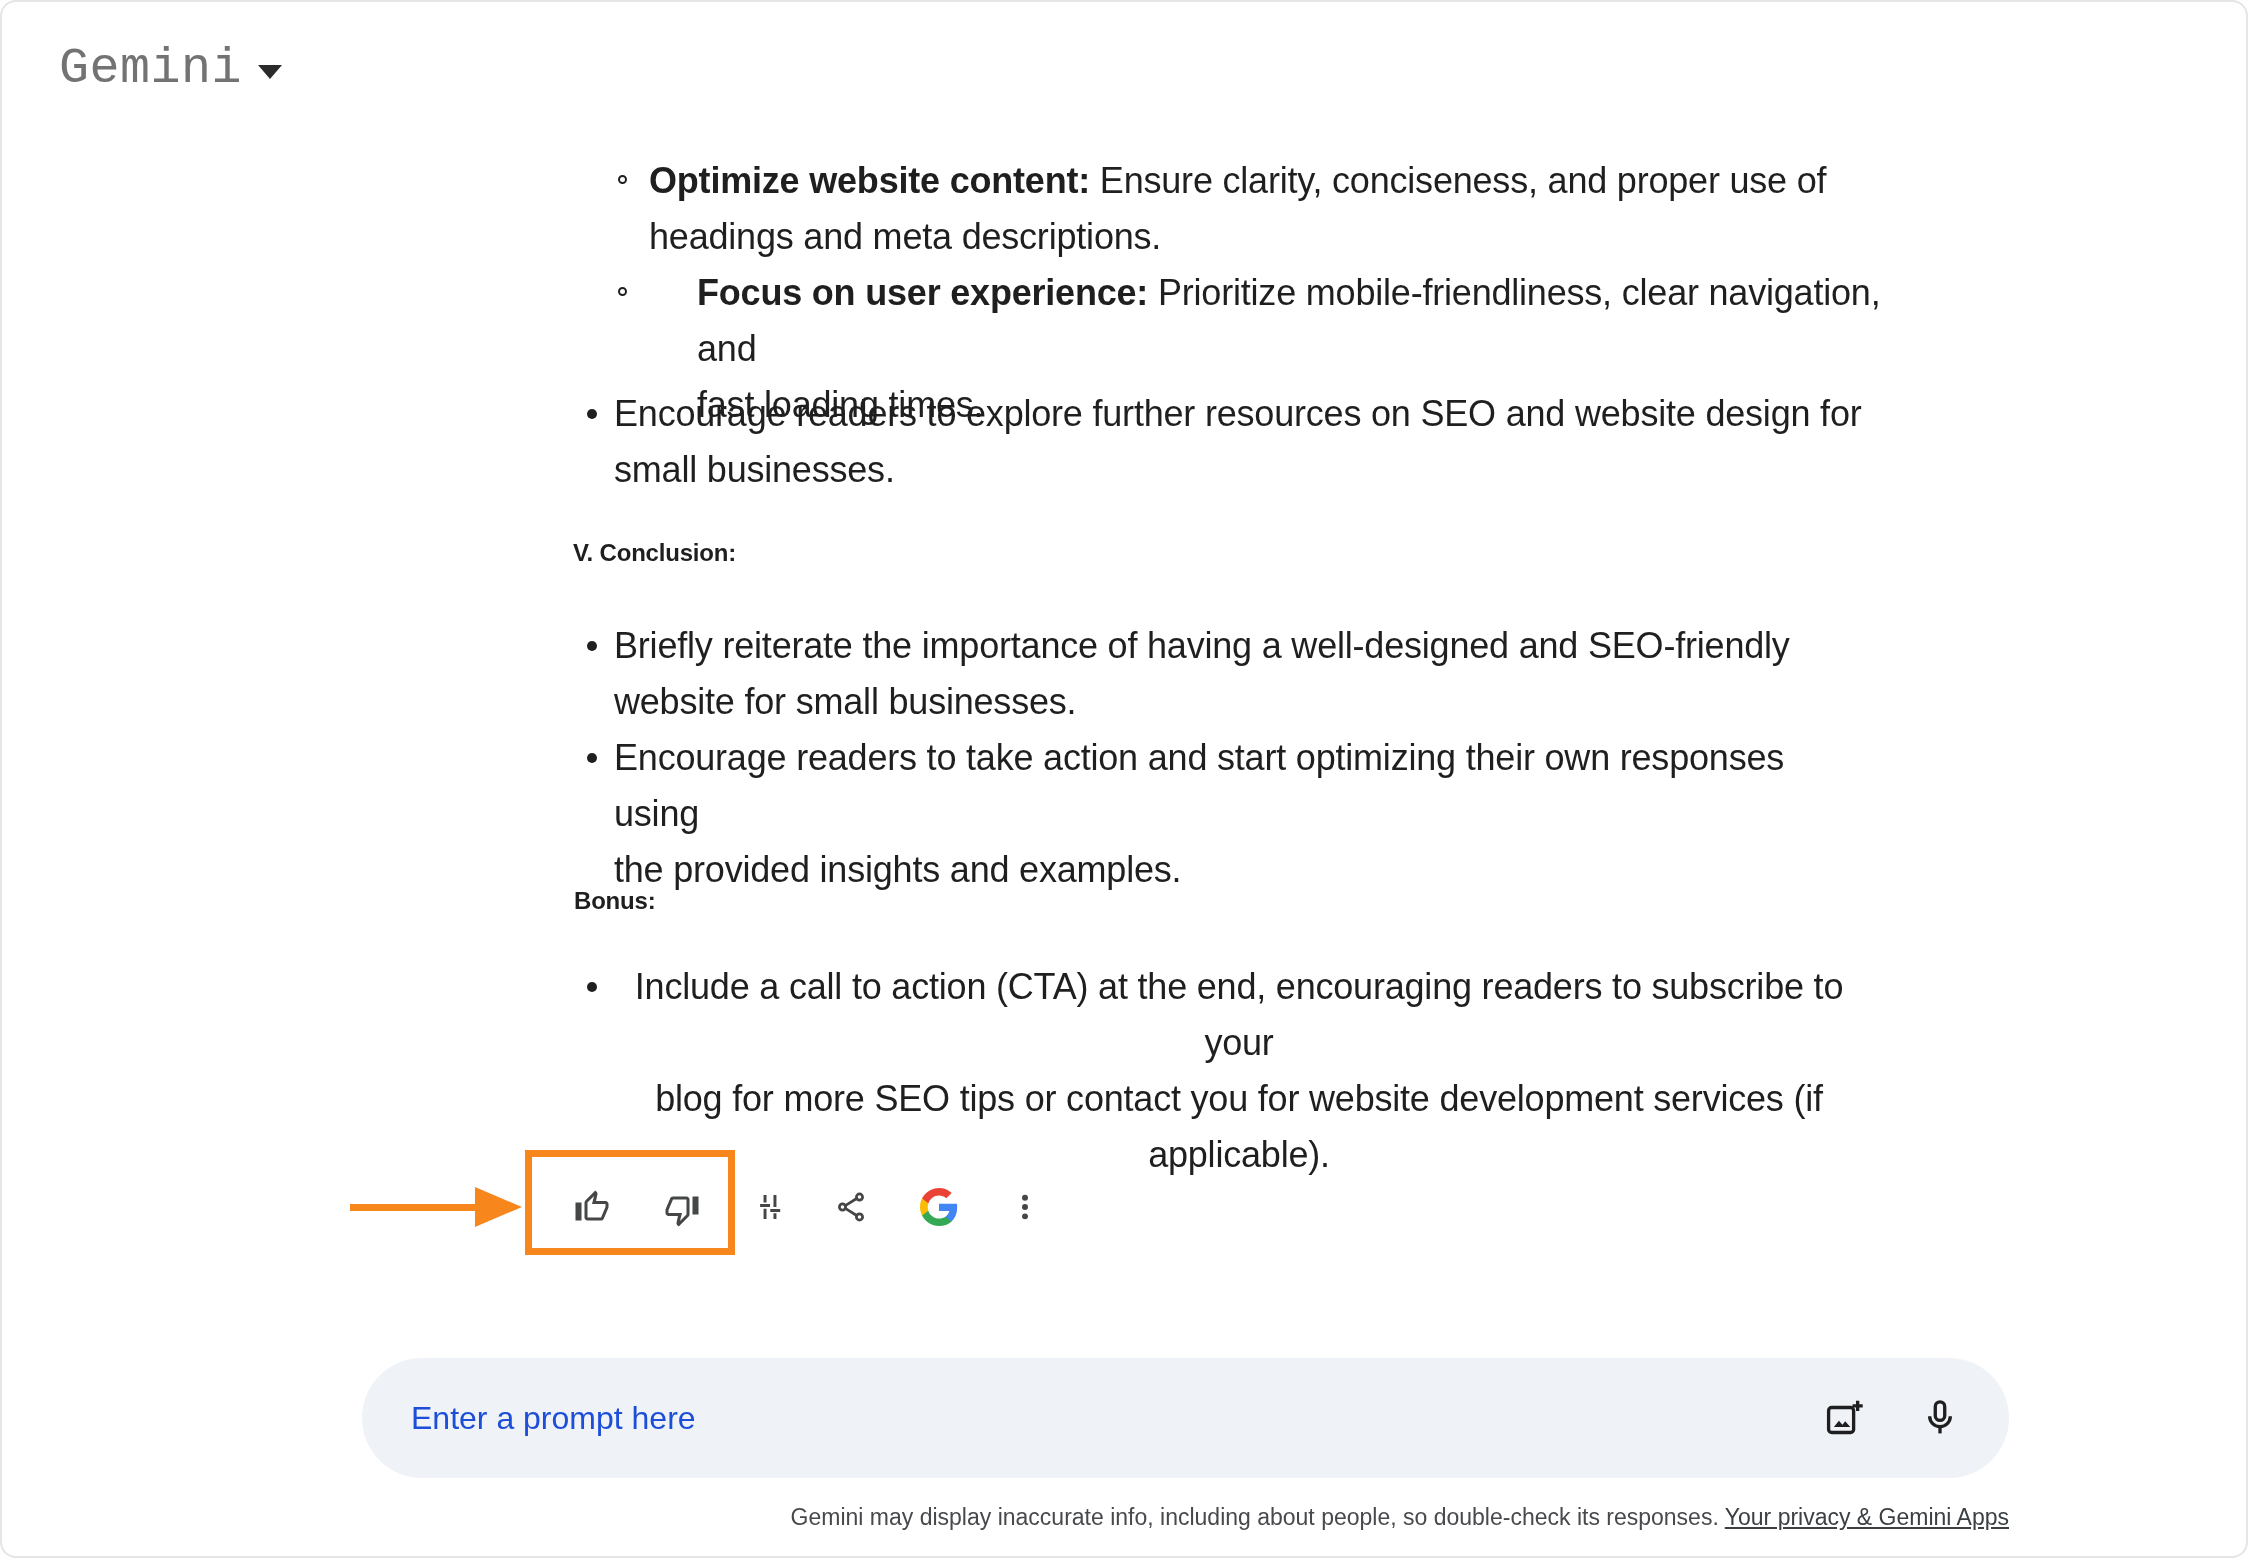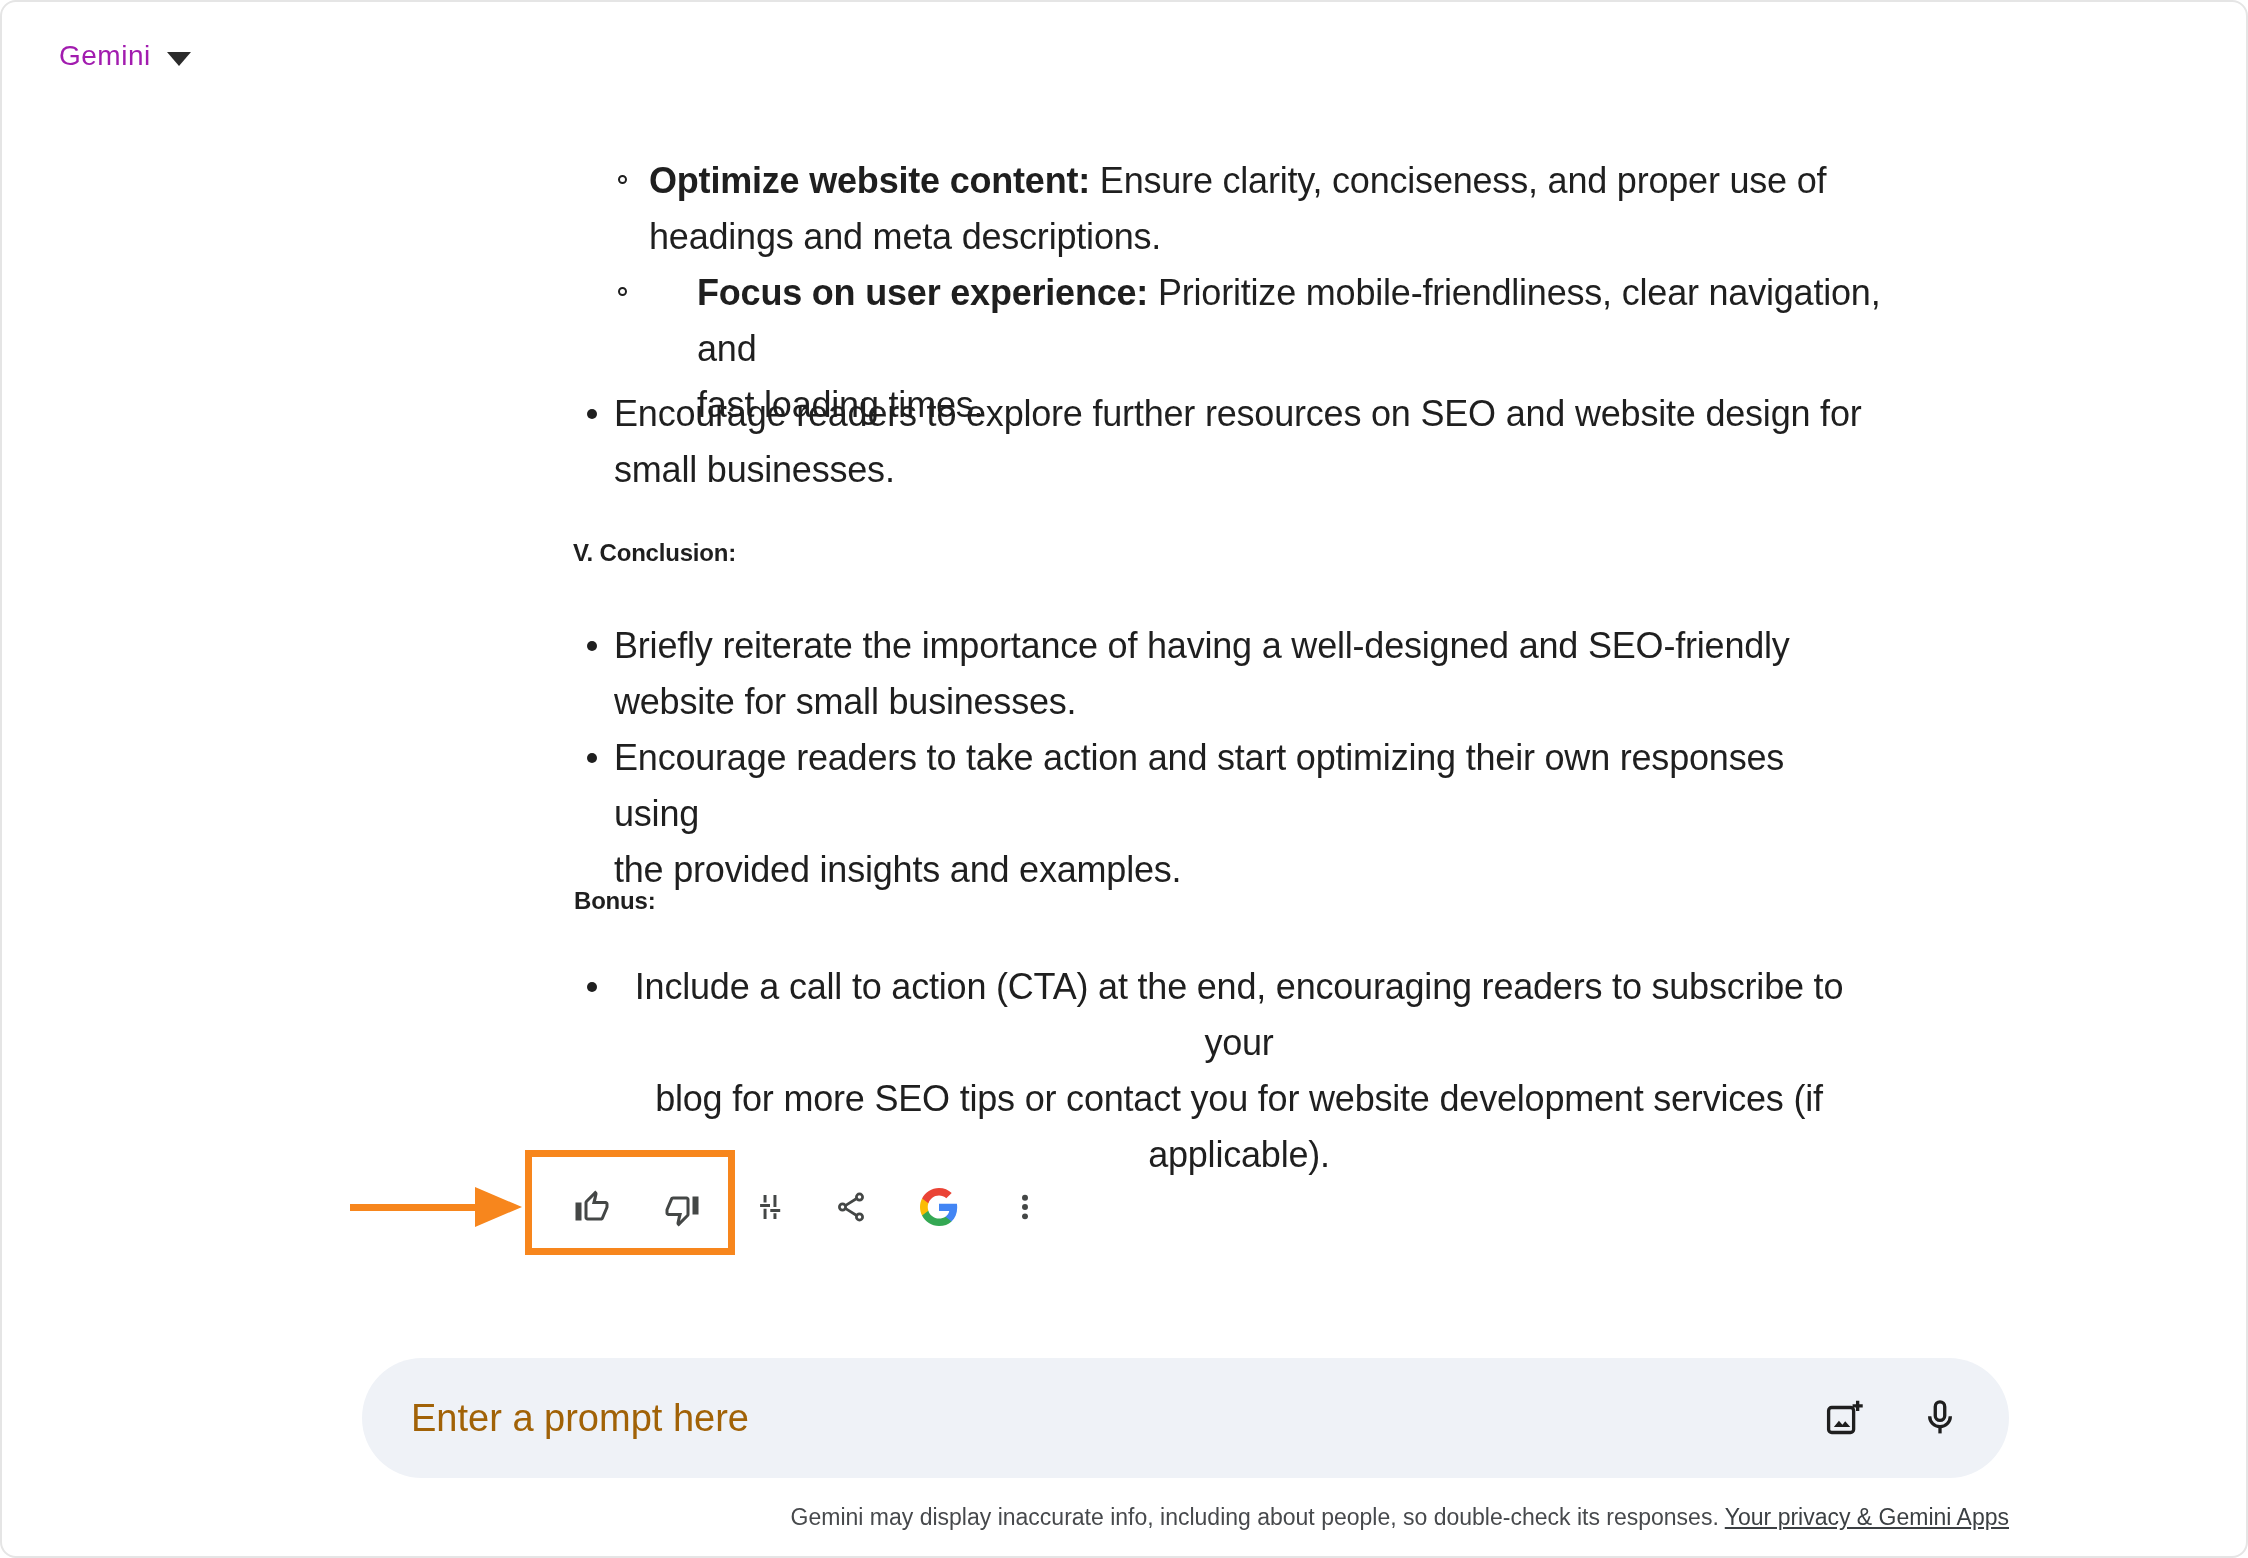--- a/index.html
+++ b/index.html
@@ -11,7 +11,7 @@
   }
   
   .header{position:absolute;left:57px;top:38px;display:flex;align-items:center;gap:16px;}
-  .logo-text{font-size:28px;color:#a21caf;letter-spacing:0.5px;}
+  .logo-text{font-size:50px;color:#737373;letter-spacing:0.5px;font-family:Liberation Mono, monospace;}
   .caret-down{width:0;height:0;border-left:12px solid transparent;border-right:12px solid transparent;border-top:14px solid #2b2b2b;margin-top:6px;}
   
   .t{font-size:36px;line-height:56px;letter-spacing:-0.2px;white-space:pre-line;color:#1f1f1f;}

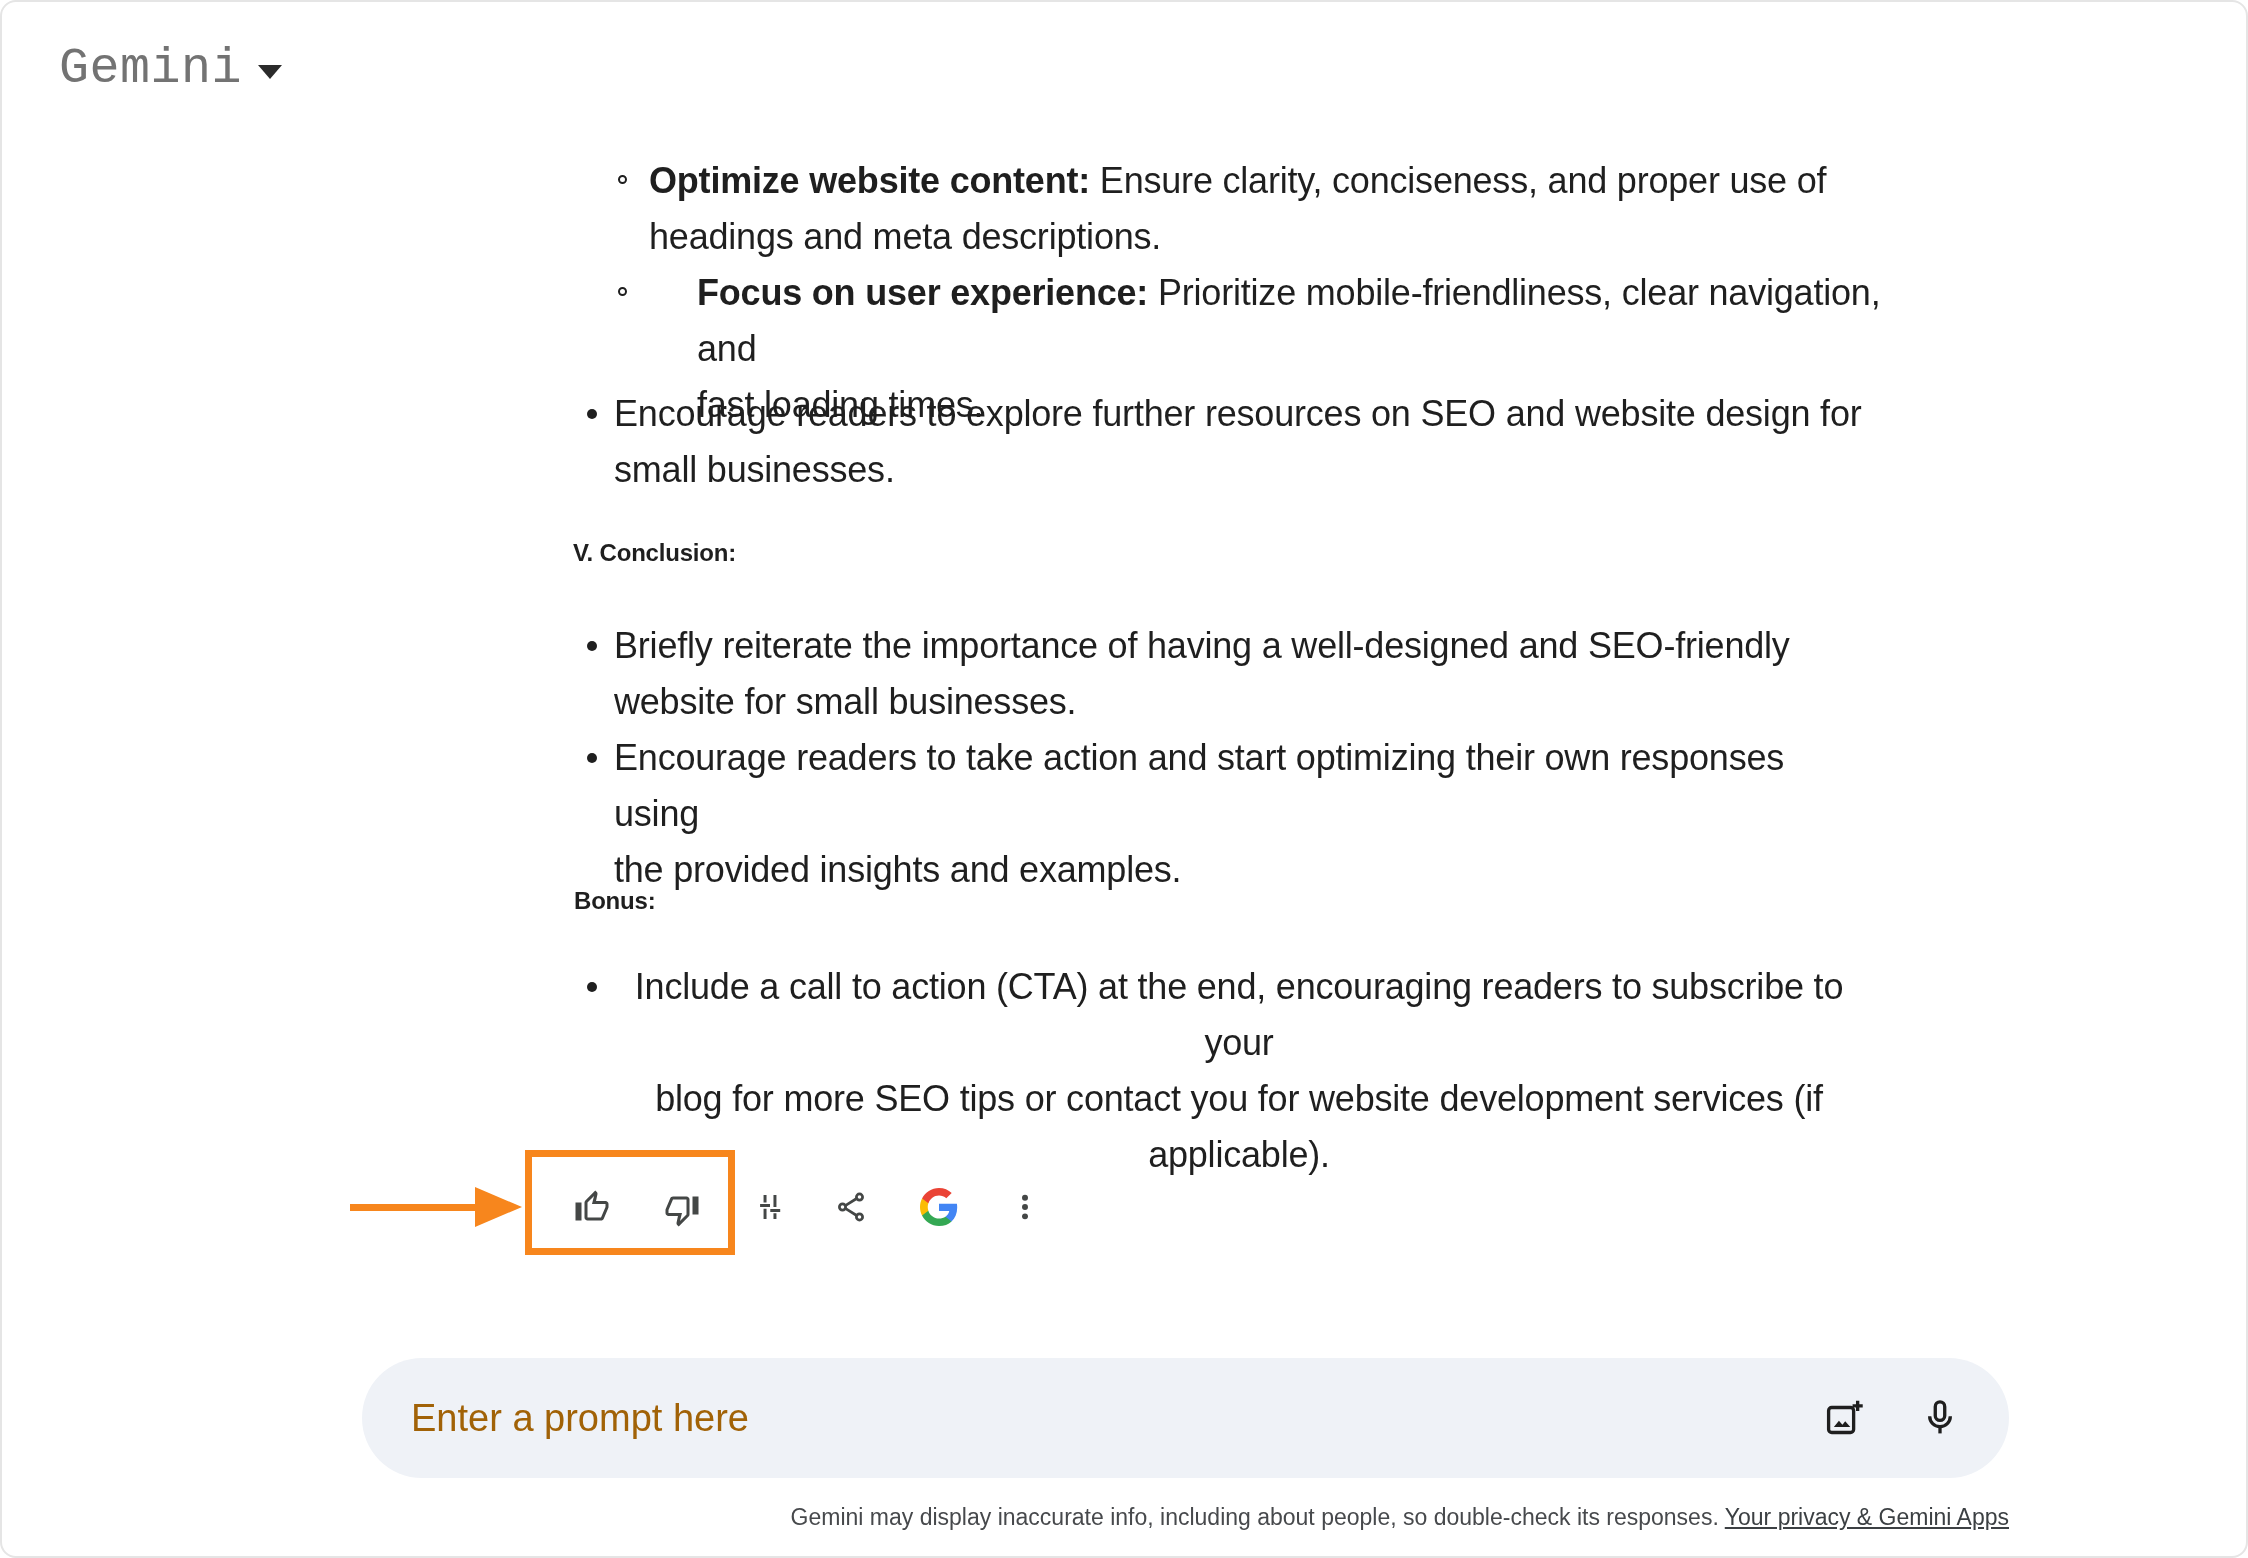--- a/index.html
+++ b/index.html
@@ -30,7 +30,7 @@
   .annot-arrow-head{position:absolute;left:473px;top:1185px;width:0;height:0;border-top:20px solid transparent;border-bottom:20px solid transparent;border-left:47px solid #f7861d;}
   
   .prompt-pill{position:absolute;left:360px;top:1356px;width:1647px;height:120px;border-radius:60px;background:#eff2f7;}
-  .prompt-placeholder{position:absolute;left:49px;top:0;height:120px;display:flex;align-items:center;font-size:38px;color:#a16207;}
+  .prompt-placeholder{position:absolute;left:49px;top:0;height:120px;display:flex;align-items:center;font-size:32px;color:#1d4ed8;}
   .pill-icon{position:absolute;top:38px;width:44px;height:44px;display:flex;align-items:center;justify-content:center;background:transparent;border:none;padding:0;cursor:pointer;}
   
   .footer{position:absolute;left:352px;top:1498px;width:1655px;text-align:right;font-size:23px;color:#47494c;line-height:34px;}

